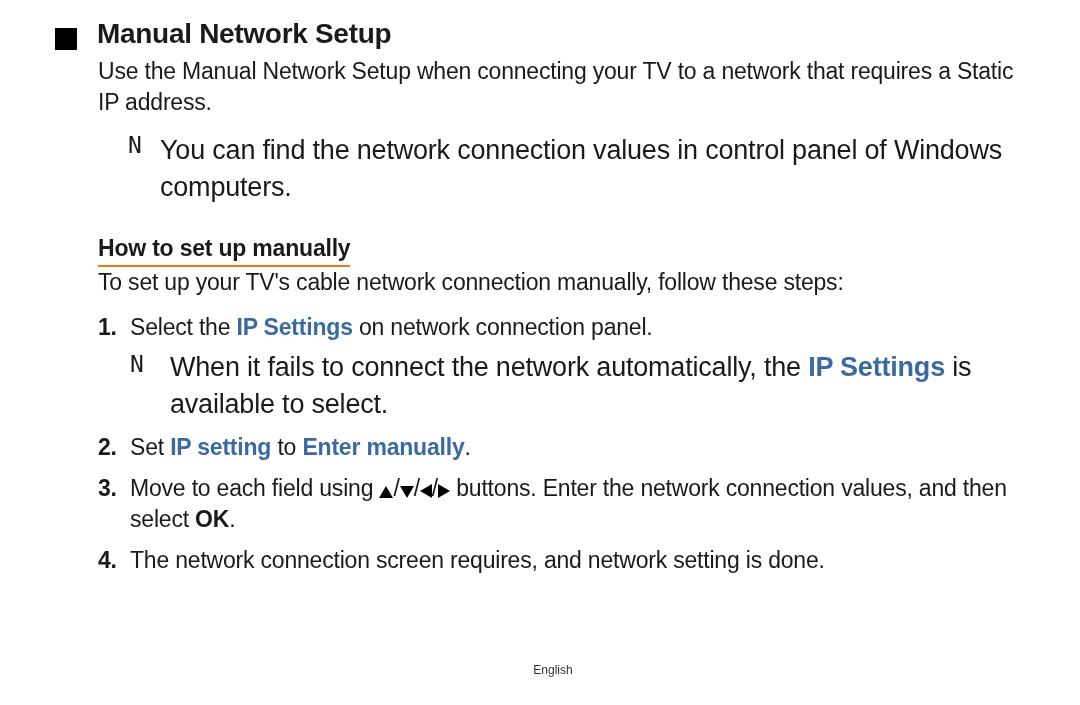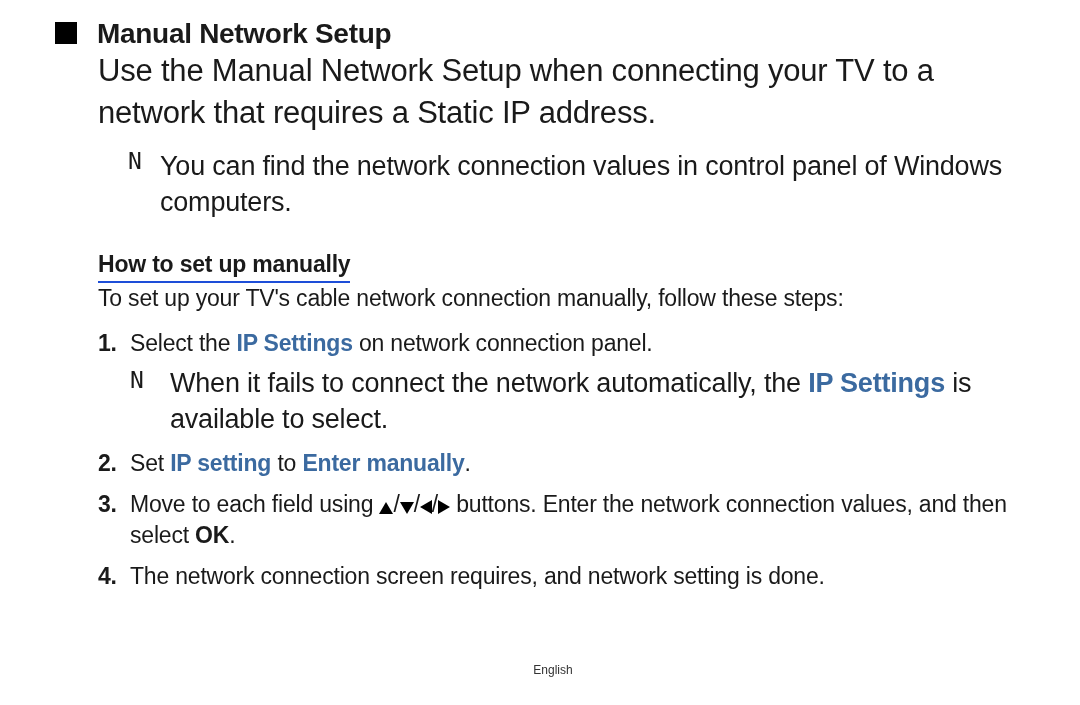--- a/index.html
+++ b/index.html
@@ -20,7 +20,7 @@
   }
   .title-row {
     display: flex;
-    align-items: flex-start;
+    align-items: flex-end;
     margin-left: -5px;
   }
   .sq {

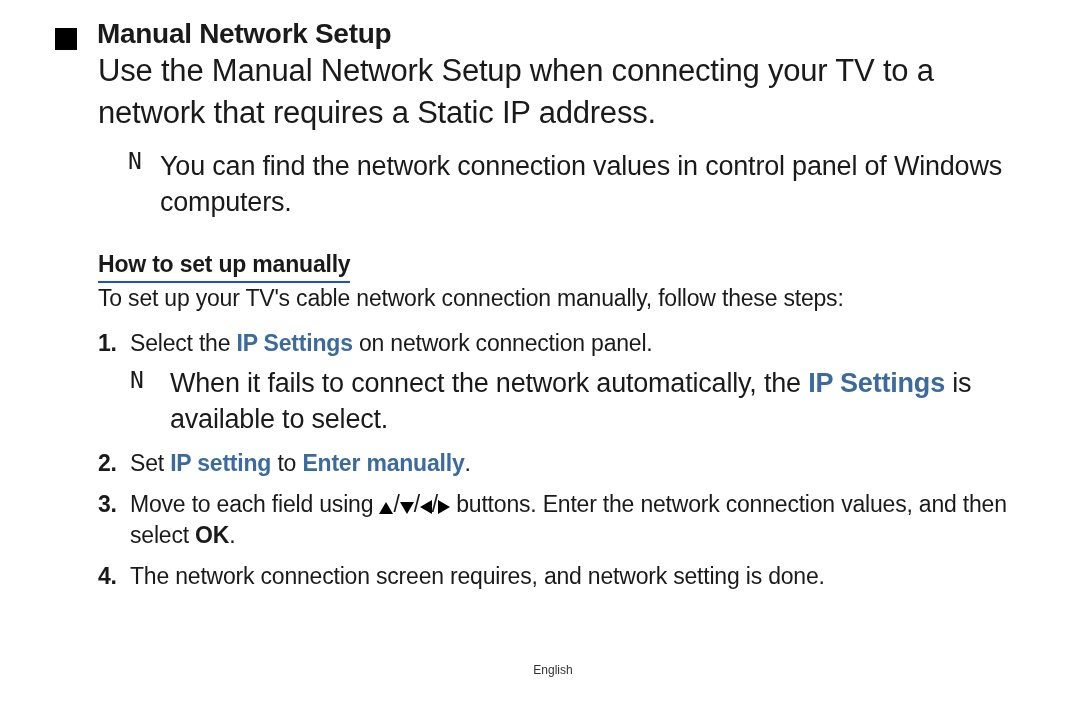--- a/index.html
+++ b/index.html
@@ -37,9 +37,10 @@
     letter-spacing: -0.3px;
   }
   .intro {
-    font-size: 31px;
+    font-size: 23px;
     line-height: 1.35;
     margin-left: 38px;
+    margin-top: 6px;
     letter-spacing: -0.2px;
   }
   .note-row {

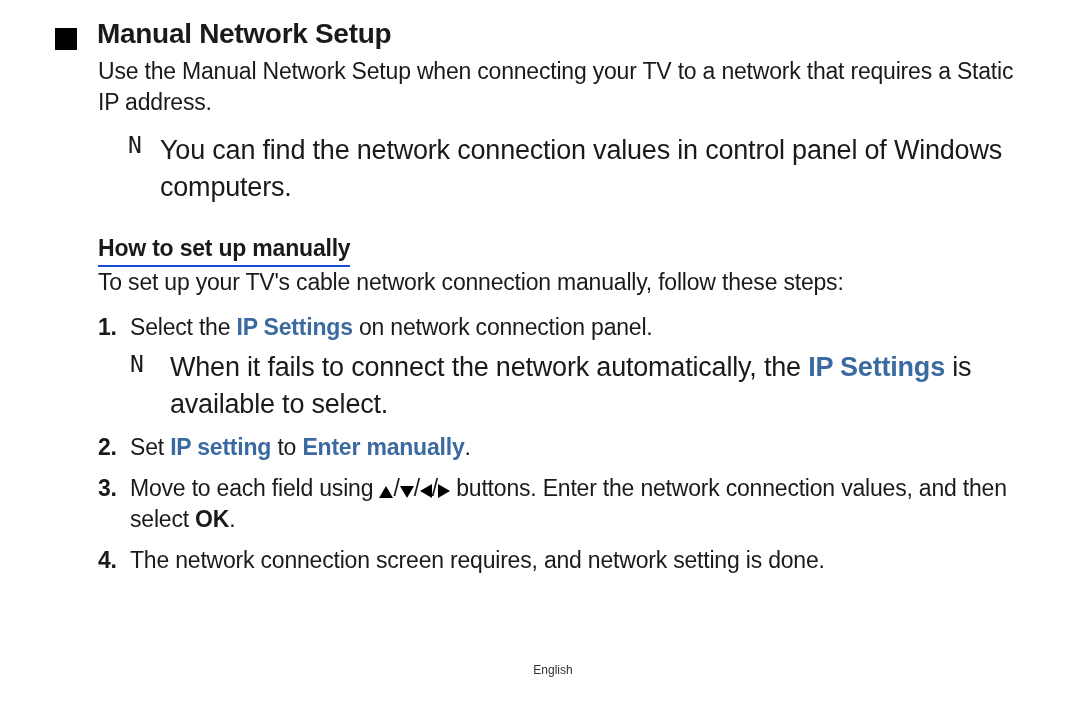--- a/index.html
+++ b/index.html
@@ -66,7 +66,7 @@
     margin-top: 30px;
     padding-bottom: 3px;
     display: inline-block;
-    border-bottom: 2px solid #1d4ed8;
+    border-bottom: 2px solid #f97316;
     letter-spacing: -0.2px;
   }
   .lead {

